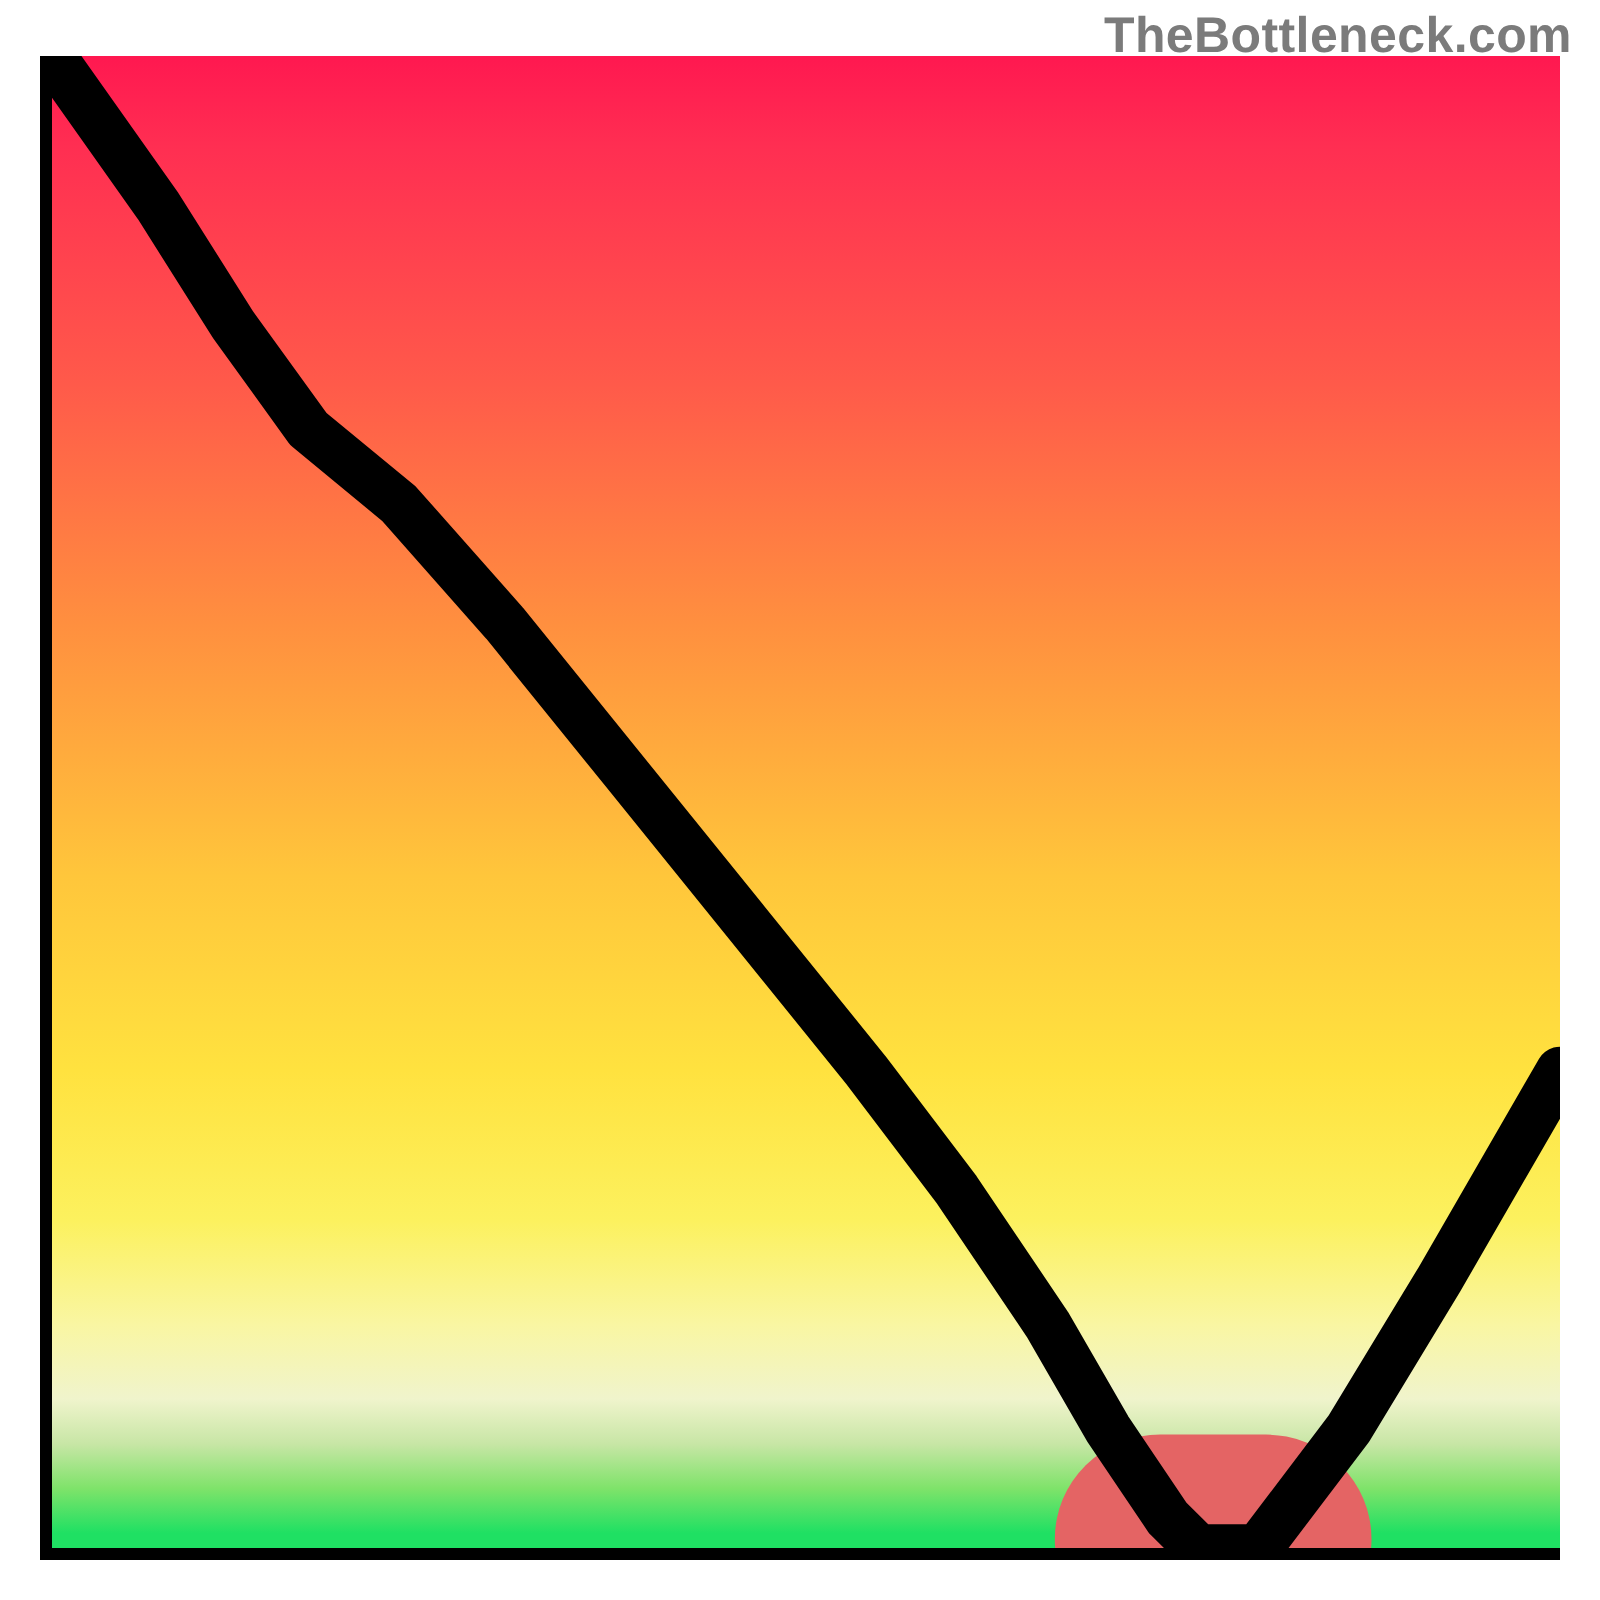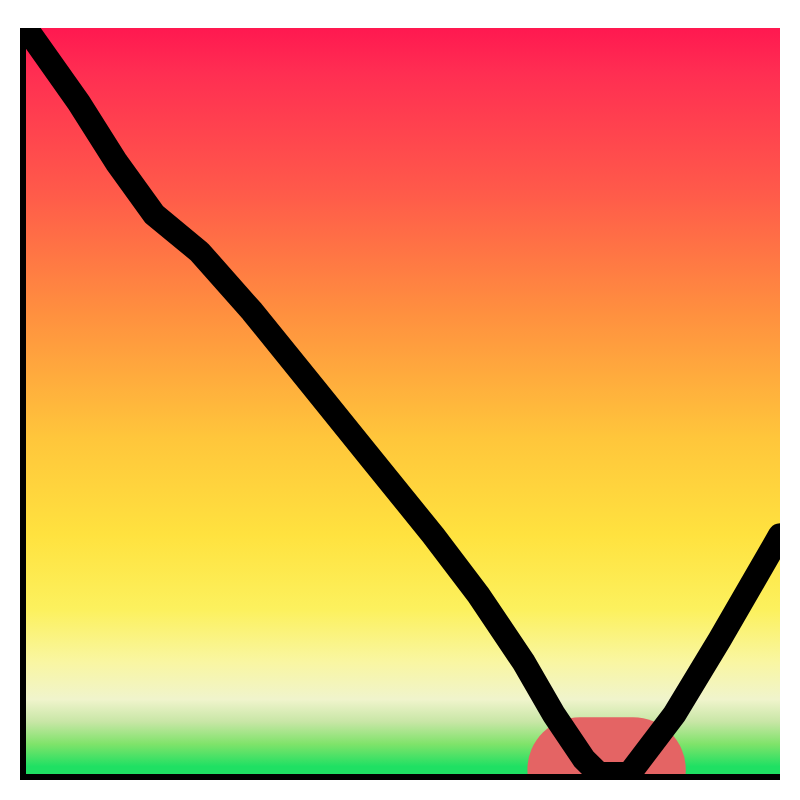--- a/index.html
+++ b/index.html
@@ -82,6 +82,7 @@
 
 <div class="chart-wrap">
 
+  <div class="watermark">TheBottleneck.com</div>
 
   <div class="plot-area">
     <div class="gradient"></div>

